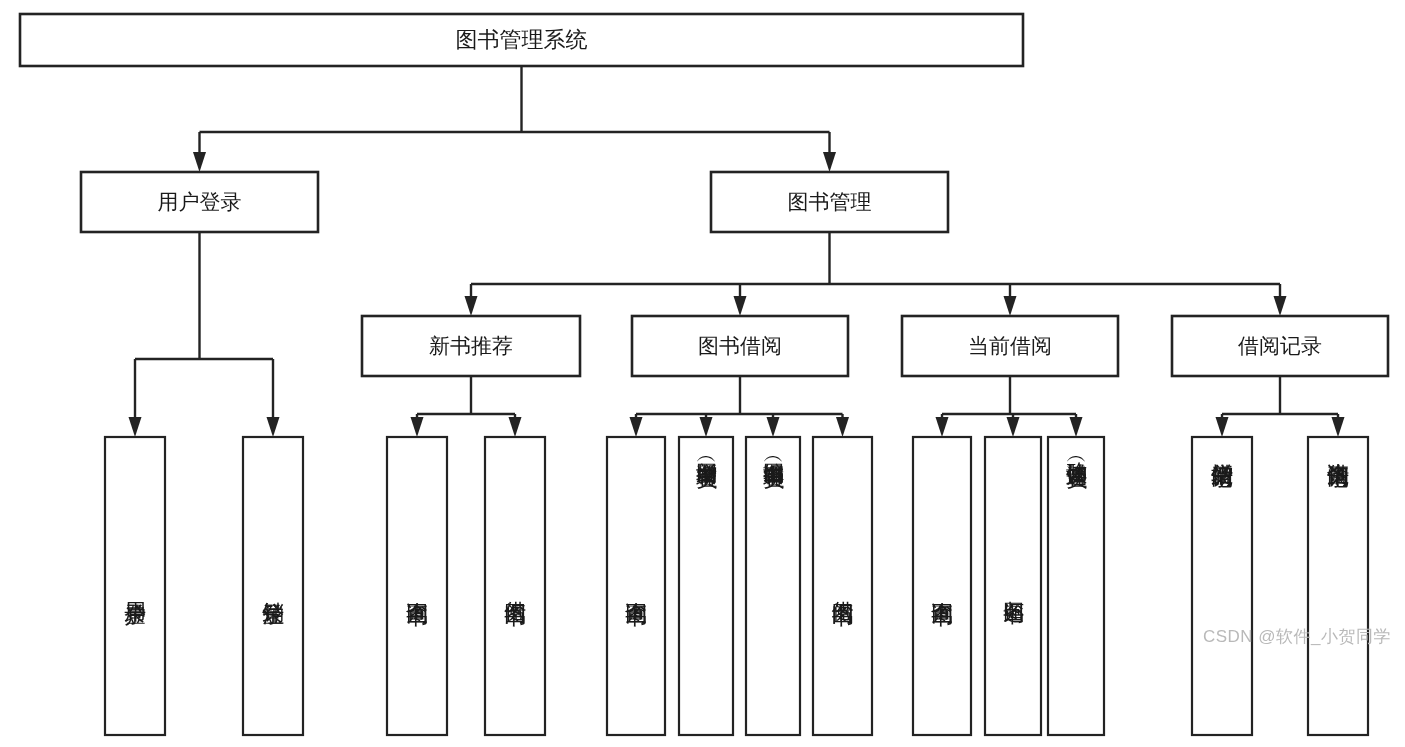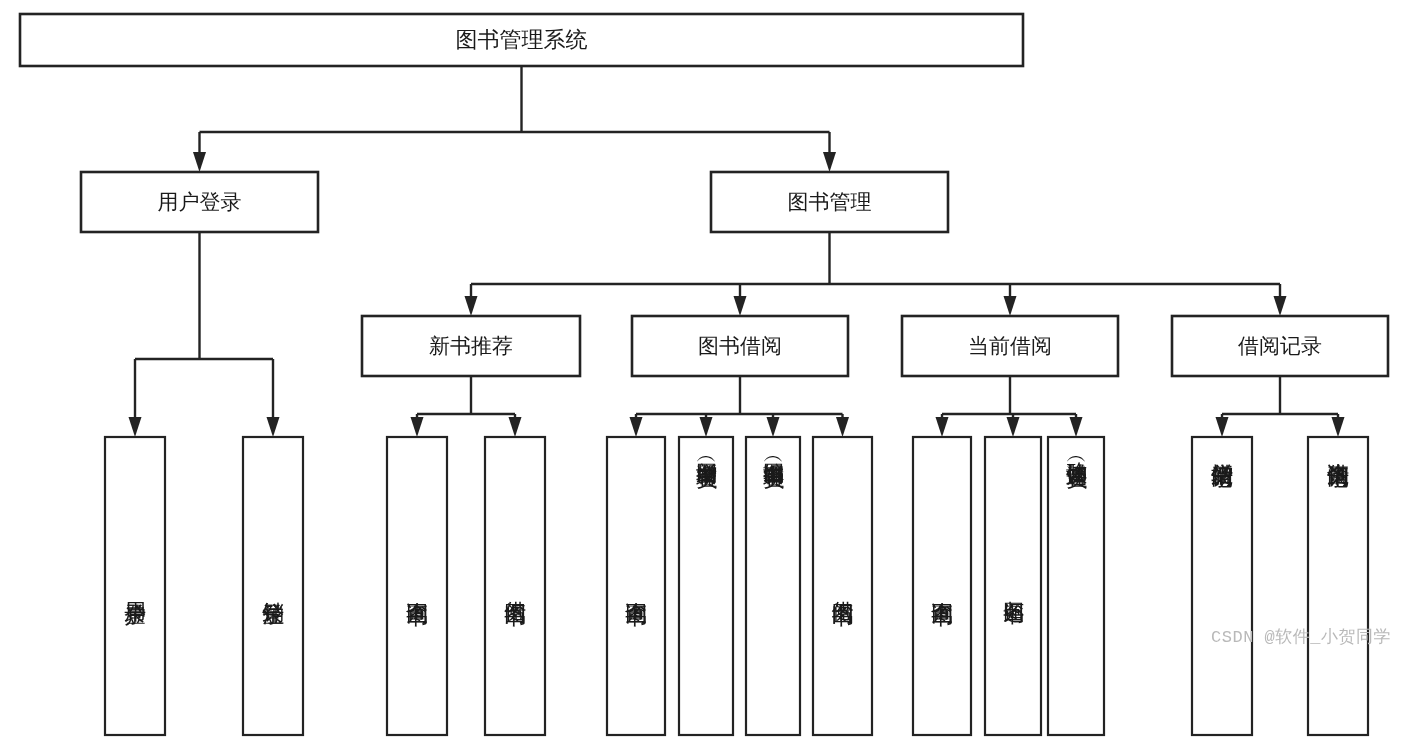--- a/index.html
+++ b/index.html
@@ -76,7 +76,7 @@
     position: absolute;
     right: 14px;
     bottom: 4px;
-    font-family: Liberation Mono, monospace;
+    font-family: Liberation Sans, sans-serif;
     font-size: 17px;
     color: #b9b9b9;
     letter-spacing: 0.5px;

